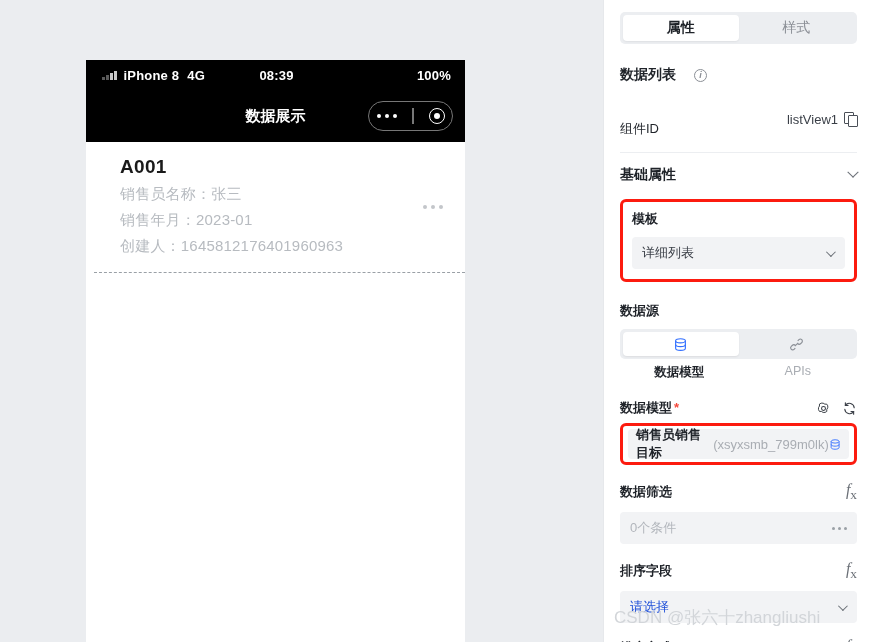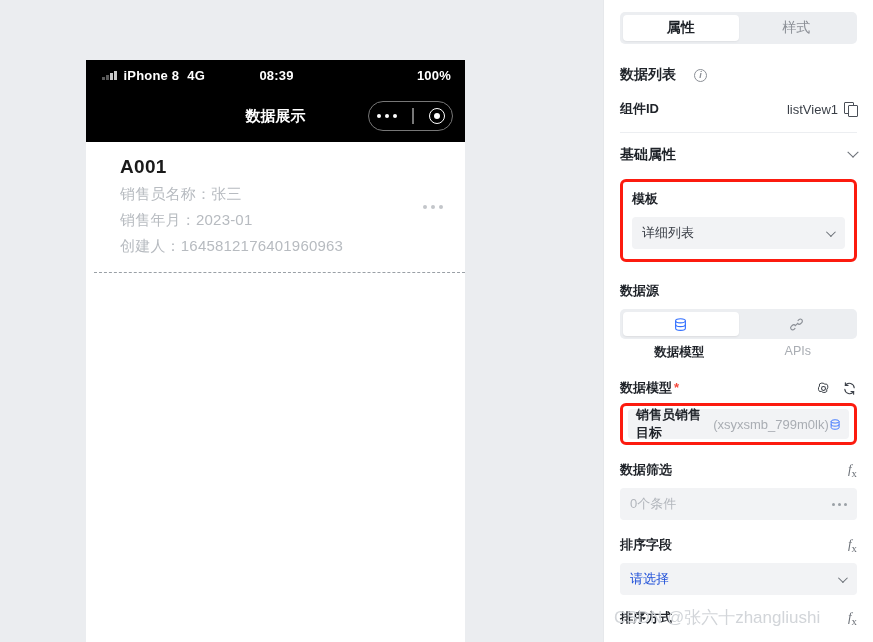--- a/index.html
+++ b/index.html
@@ -122,7 +122,7 @@
     font-size: 13px; color: #1f2329;
     padding-bottom: 14px; border-bottom: 1px solid #eceef1;
   }
-  #id-label { flex: 1; font-weight: bold; }
+  #id-label { flex: 1; font-weight: normal; margin-top: 20px; }
   #id-value { color: #3a3f47; margin-right: 6px; }
   .copy-icon { width: 13px; height: 14px; position: relative; display: inline-block; }
   .copy-icon::before, .copy-icon::after {

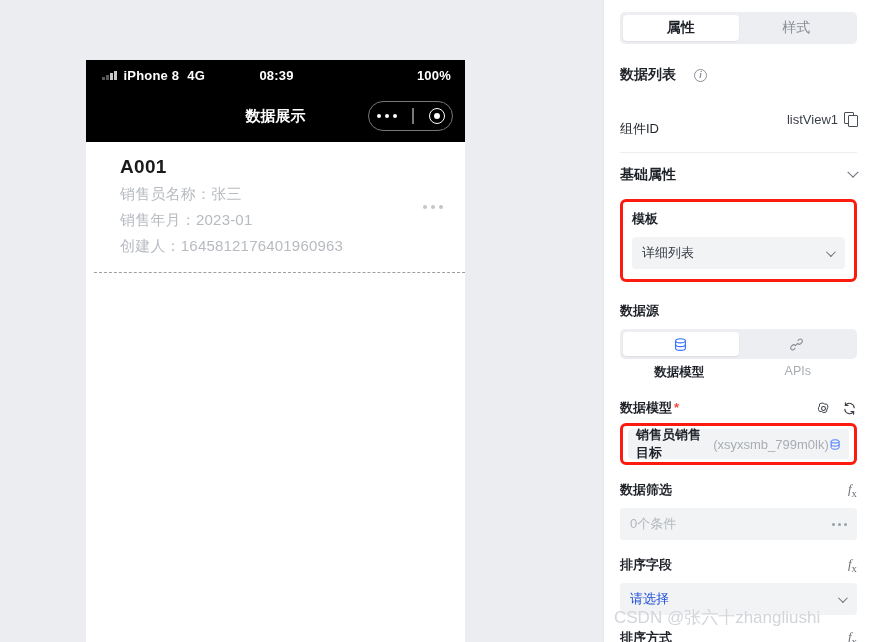--- a/index.html
+++ b/index.html
@@ -202,7 +202,7 @@
   .sec-head { margin-top: 16px; display: flex; align-items: center; }
   .sec-head .field-label { flex: 1; }
   .fx {
-    font-size: 13px; color: #6b7077; font-family: "Liberation Serif", serif; font-style: italic;
+    font-size: 16px; color: #6b7077; font-family: "Liberation Serif", serif; font-style: italic;
   }
   .fx sub { font-style: normal; }
   .input-box {

